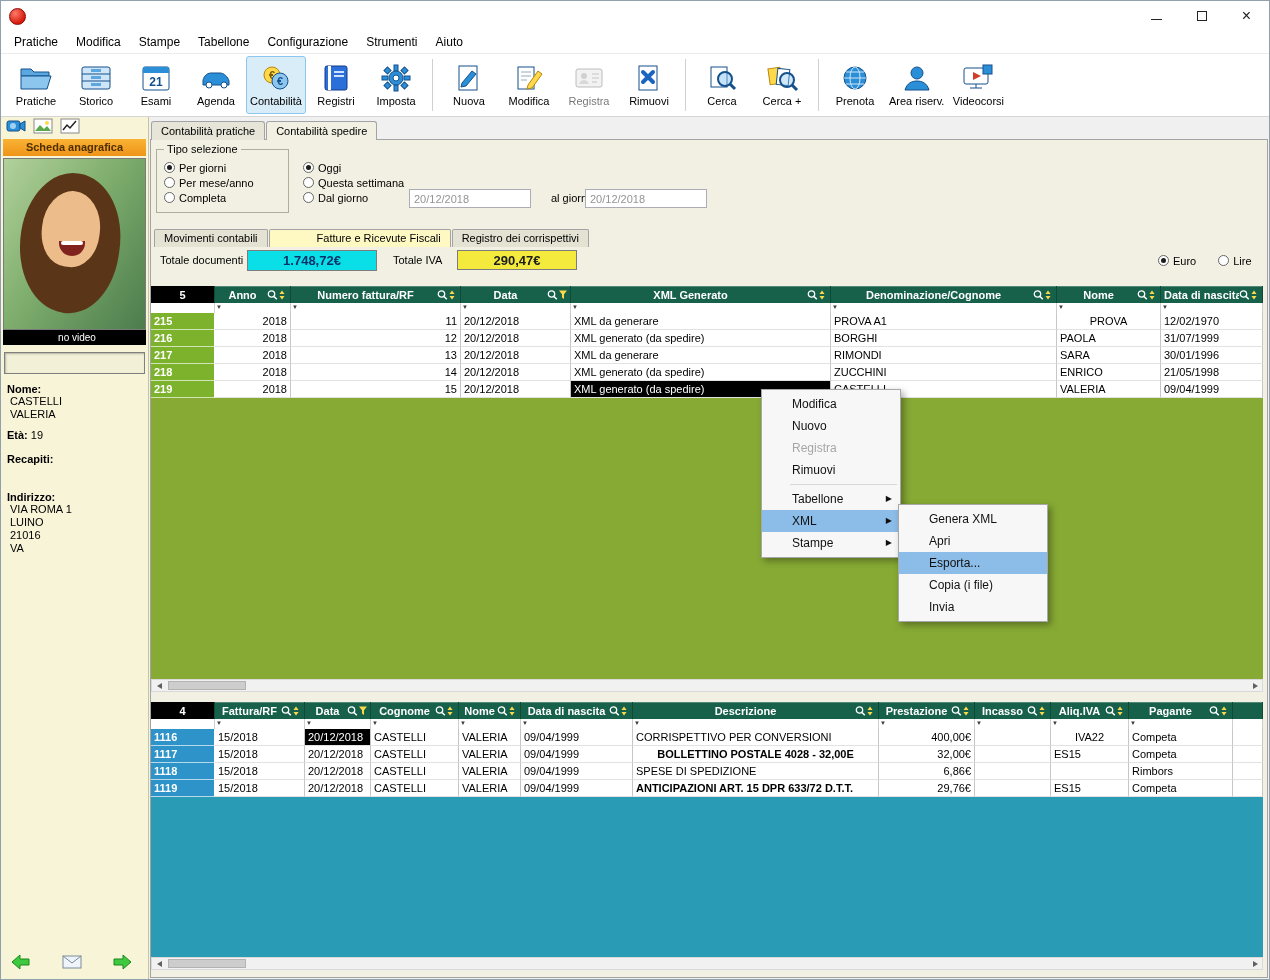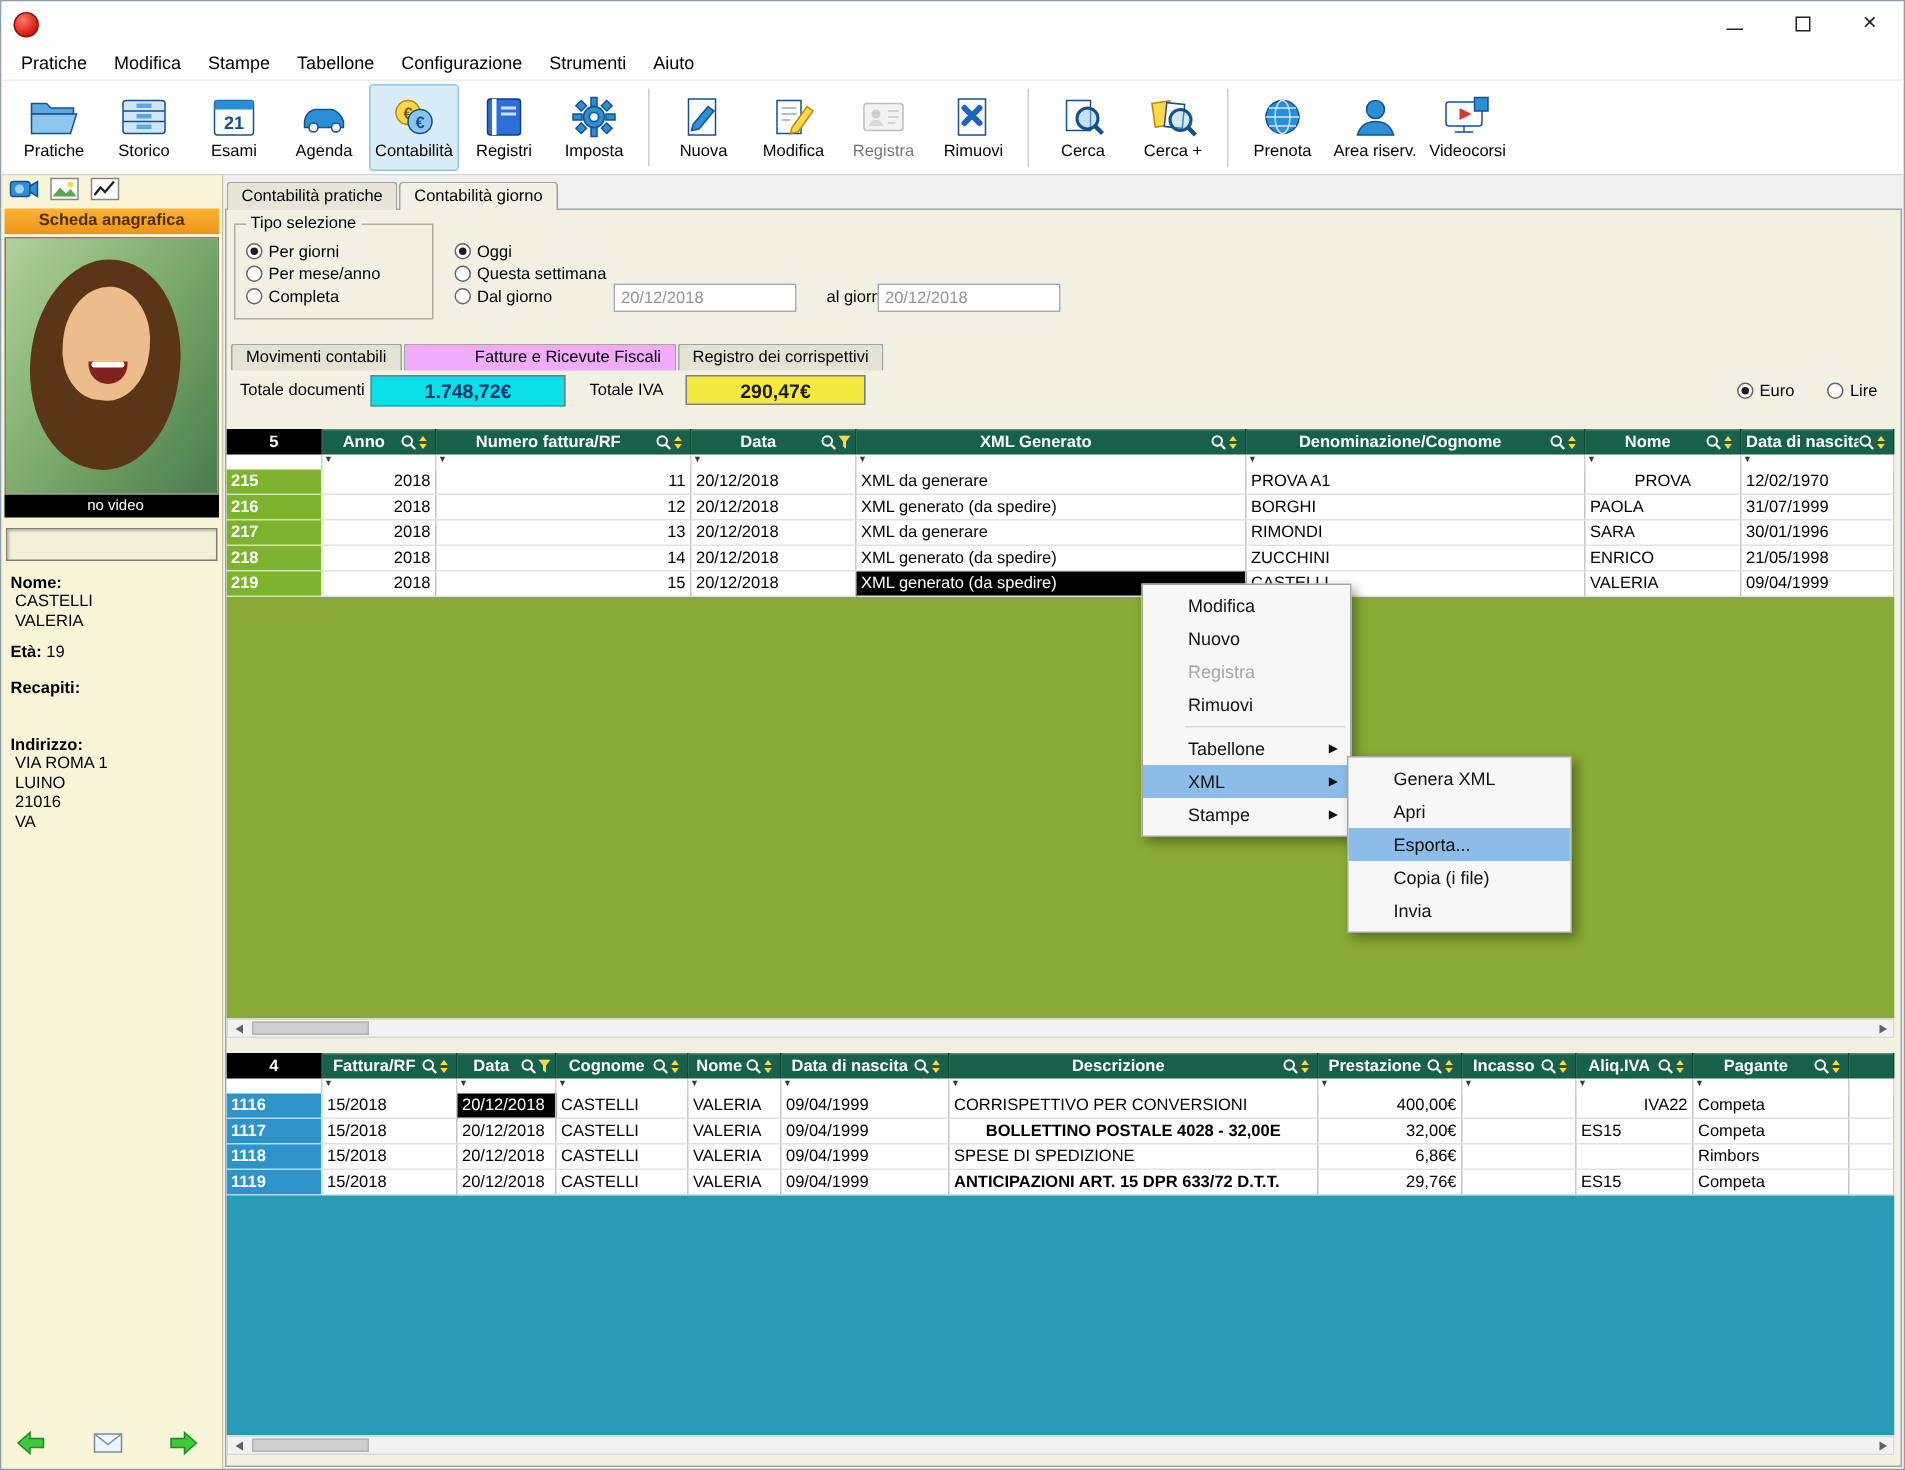--- a/index.html
+++ b/index.html
@@ -384,7 +384,7 @@
   <div id="main">
     <div id="main-tabs">
       <div class="mtab">Contabilità pratiche</div>
-      <div class="mtab active">Contabilità giorno</div>
+      <div class="mtab active">Contabilità spedire</div>
     </div>
     <div id="panel">
 

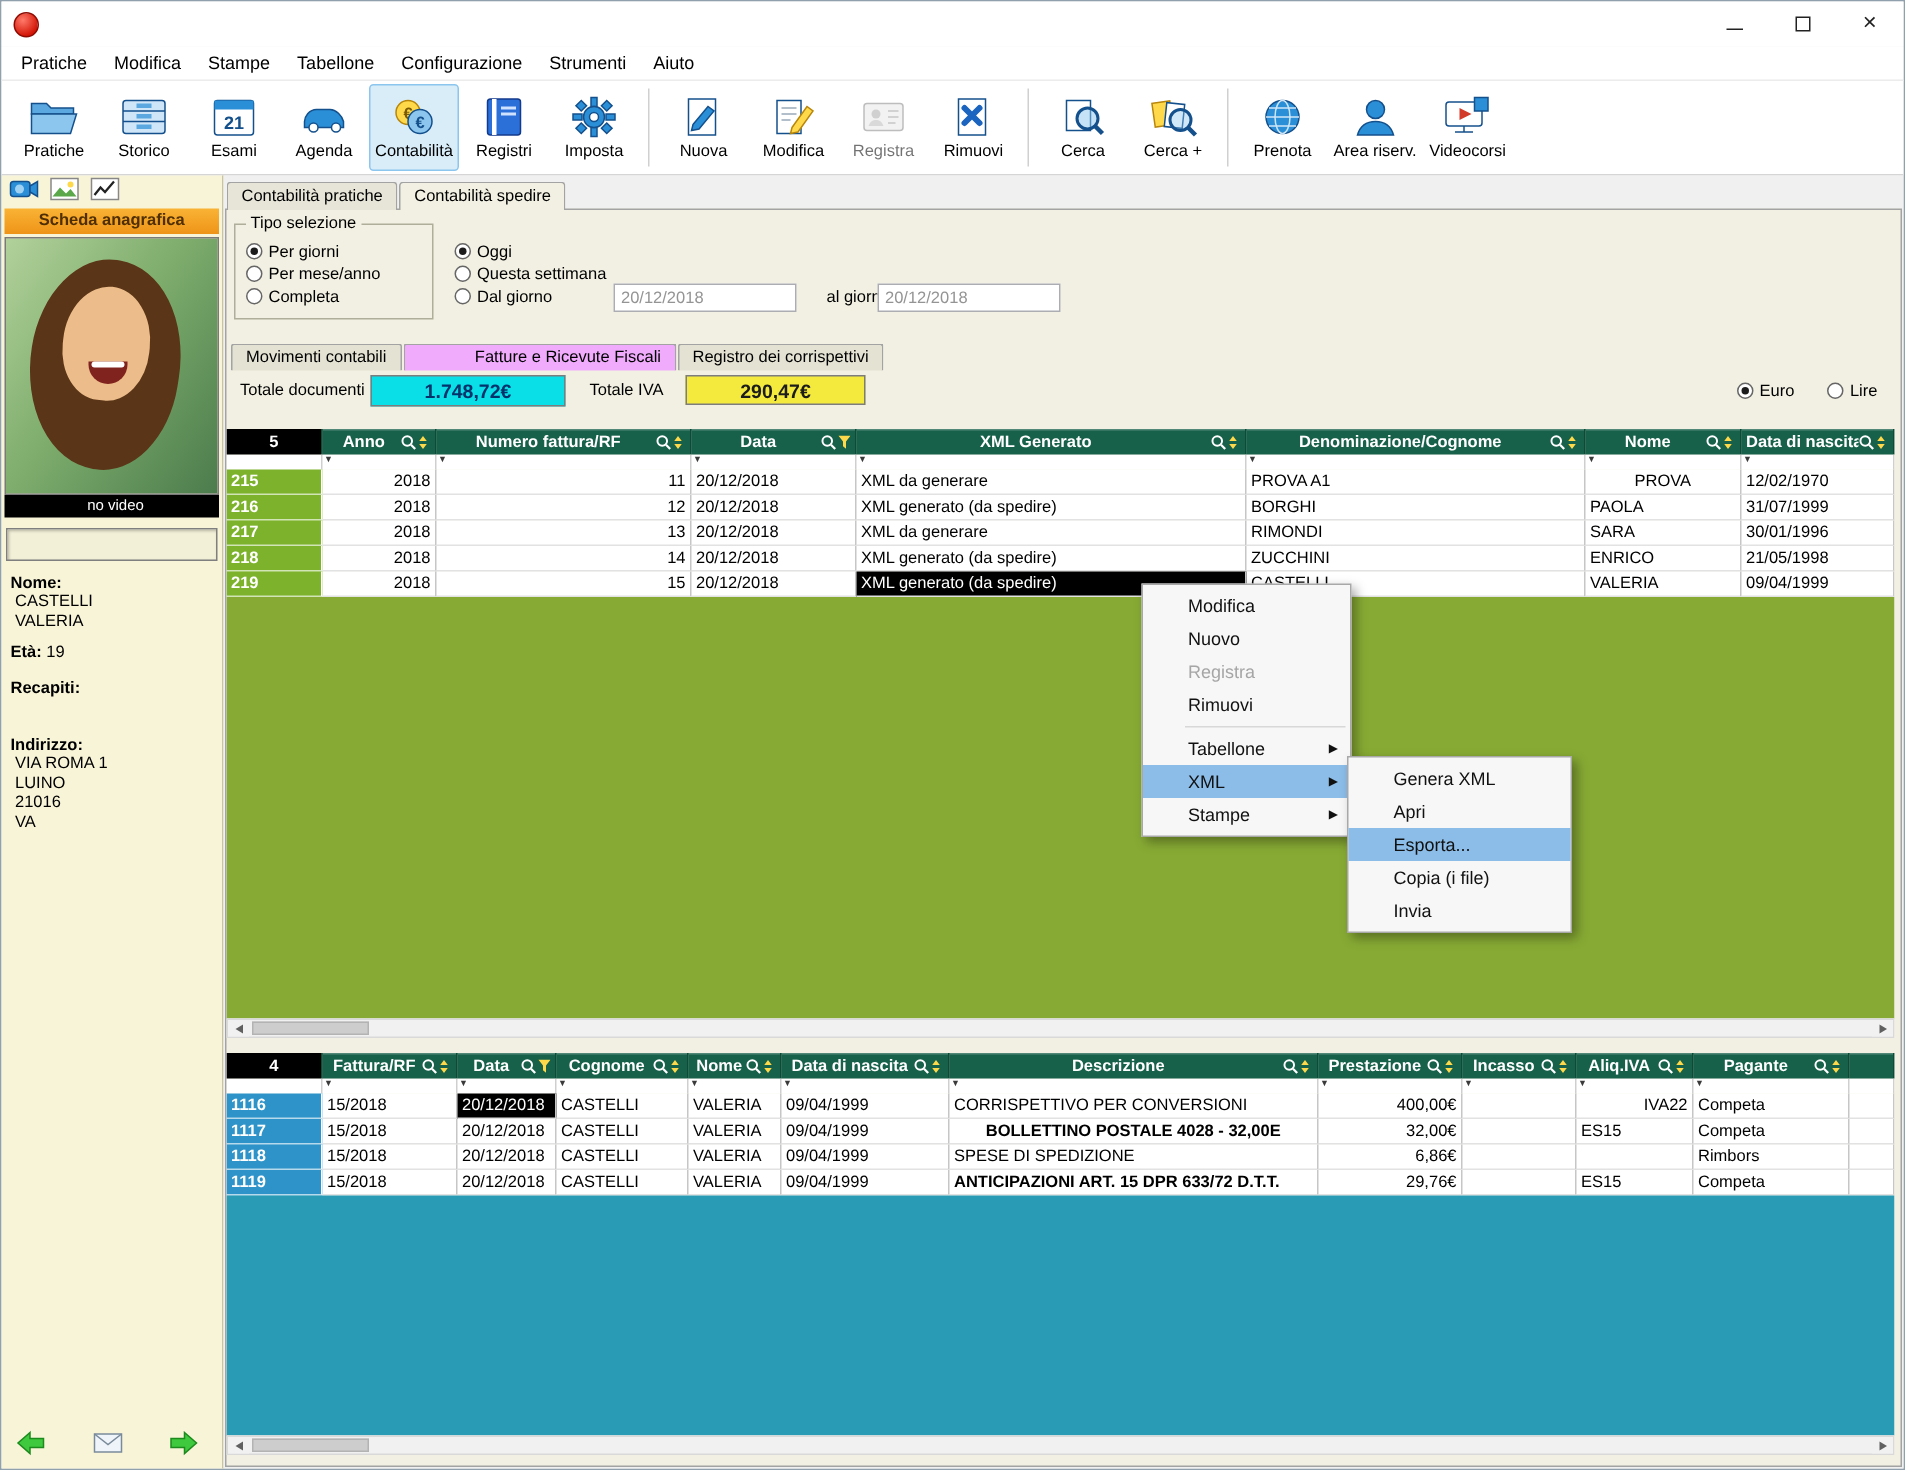--- a/index.html
+++ b/index.html
@@ -71,7 +71,7 @@
   
   #subtabs { position:absolute; left:3px; top:89px; display:flex; }
   .stab { font-size:11px; height:18px; line-height:17px; padding:0 9px; background:#e4e2d2; border:1px solid #a3a3a3; border-bottom:none; border-radius:2px 2px 0 0; margin-right:1px; }
-  .stab.active { background:#f0abfc; position:relative; z-index:2;padding-left:47px; }
+  .stab.active { background:#fef9c3; position:relative; z-index:2;padding-left:47px; }
 
   
   .tot-label { position:absolute; font-size:11px; top:114px; }

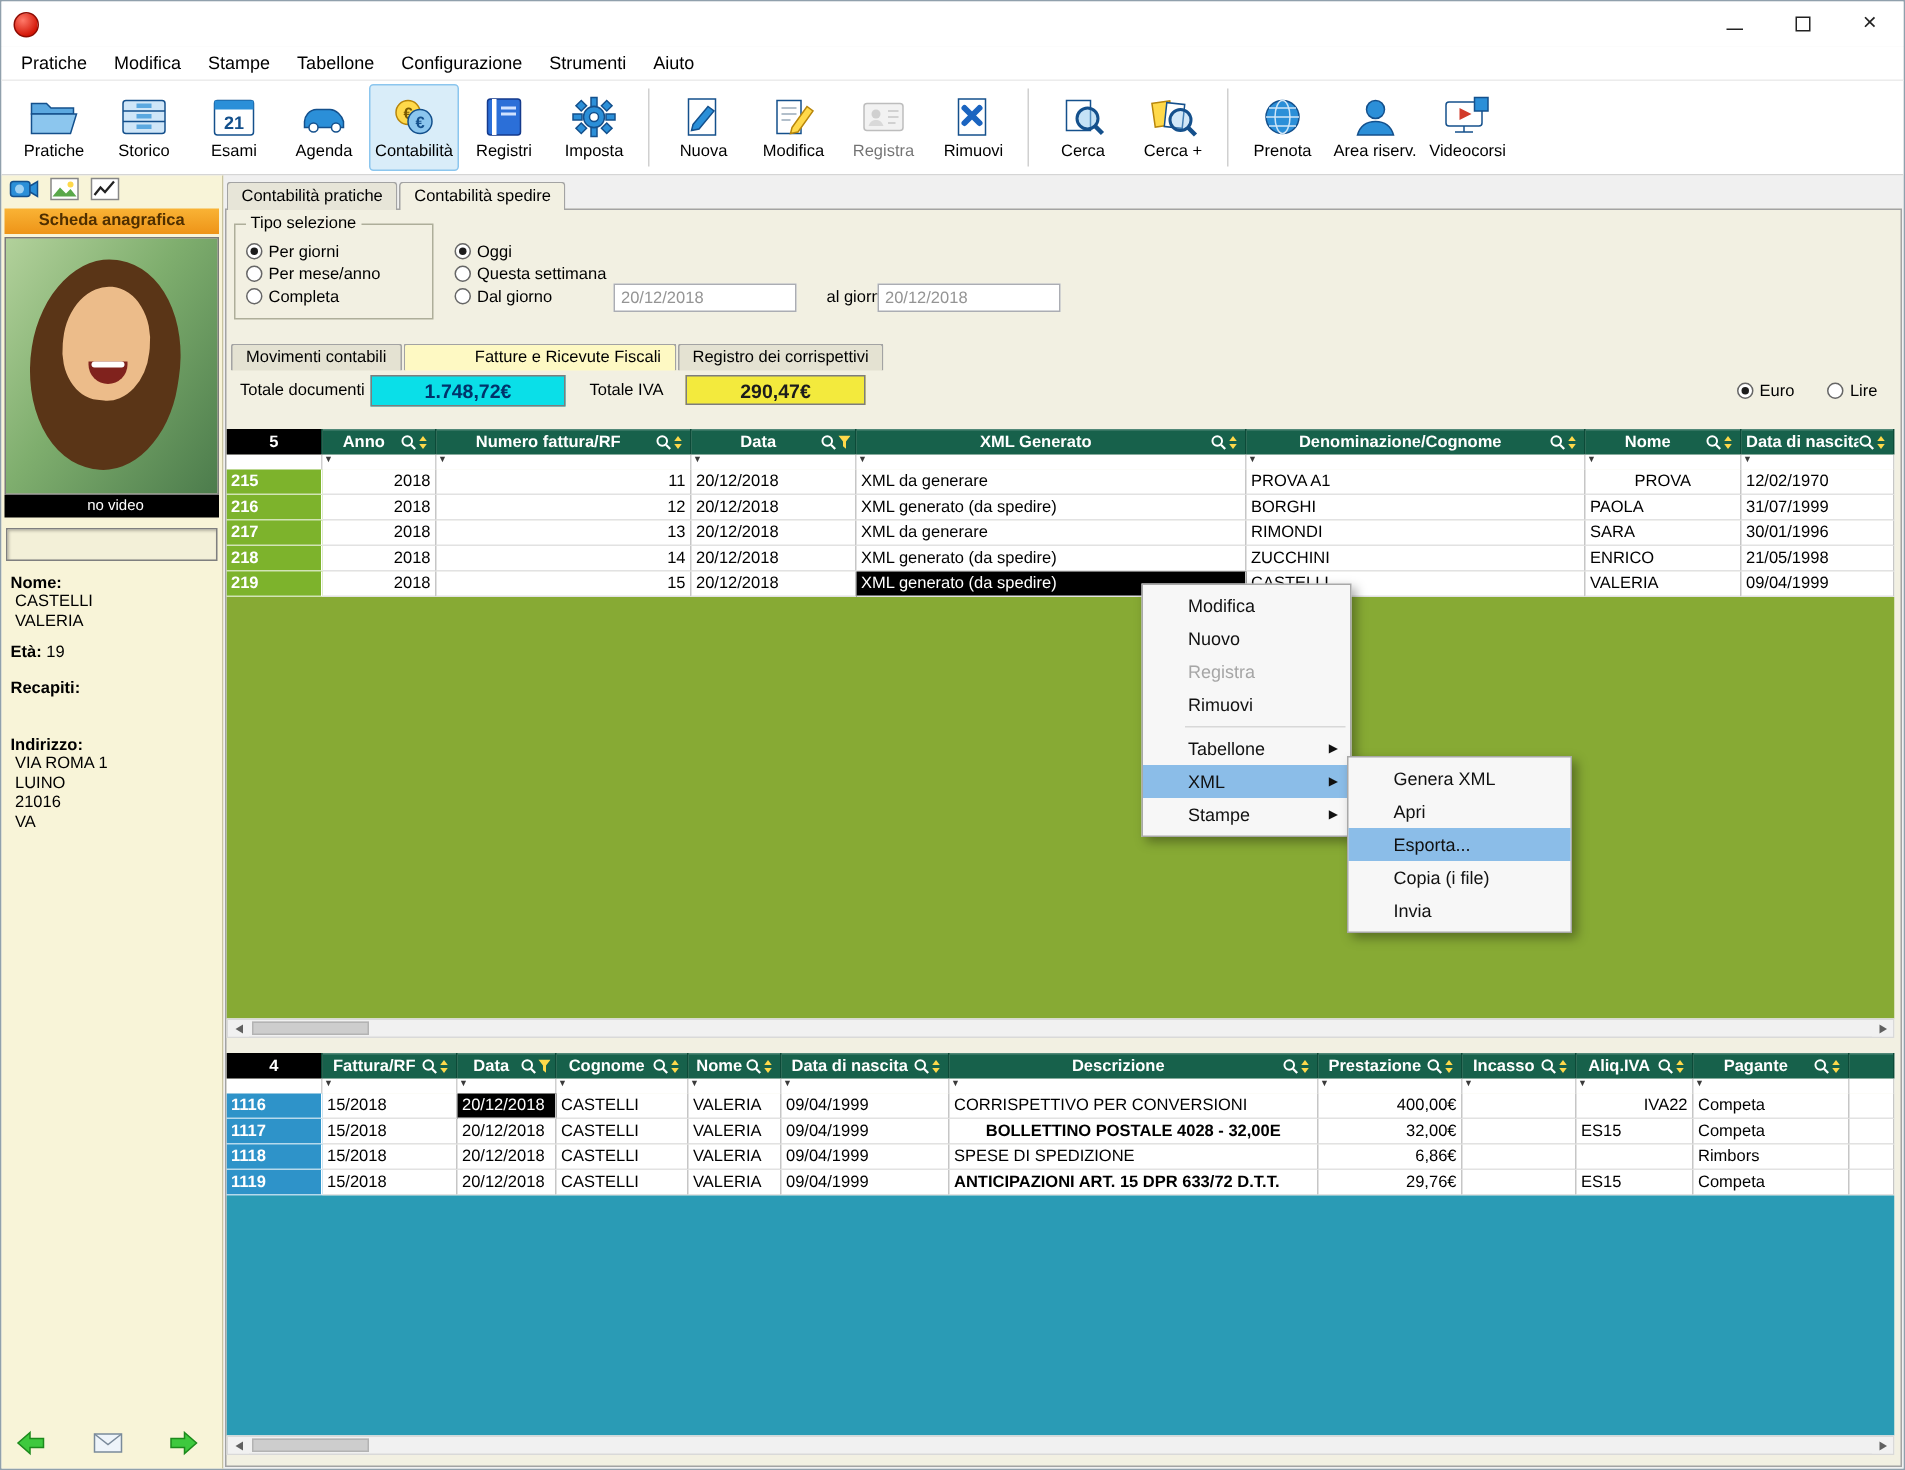--- a/index.html
+++ b/index.html
@@ -771,7 +771,7 @@
               <div class="td" style="width: 246px; text-align: left;">CORRISPETTIVO PER CONVERSIONI</div>
               <div class="td" style="width: 96px; text-align: right;">400,00€</div>
               <div class="td" style="width: 76px; text-align: right;"></div>
-              <div class="td" style="width: 78px; text-align: right;">IVA22</div>
+              <div class="td" style="width: 78px; text-align: center;">IVA22</div>
               <div class="td" style="width: 104px; text-align: left;">Competa</div>
               <div class="td" style="width: 30px; text-align: left;"></div>
             </div>

